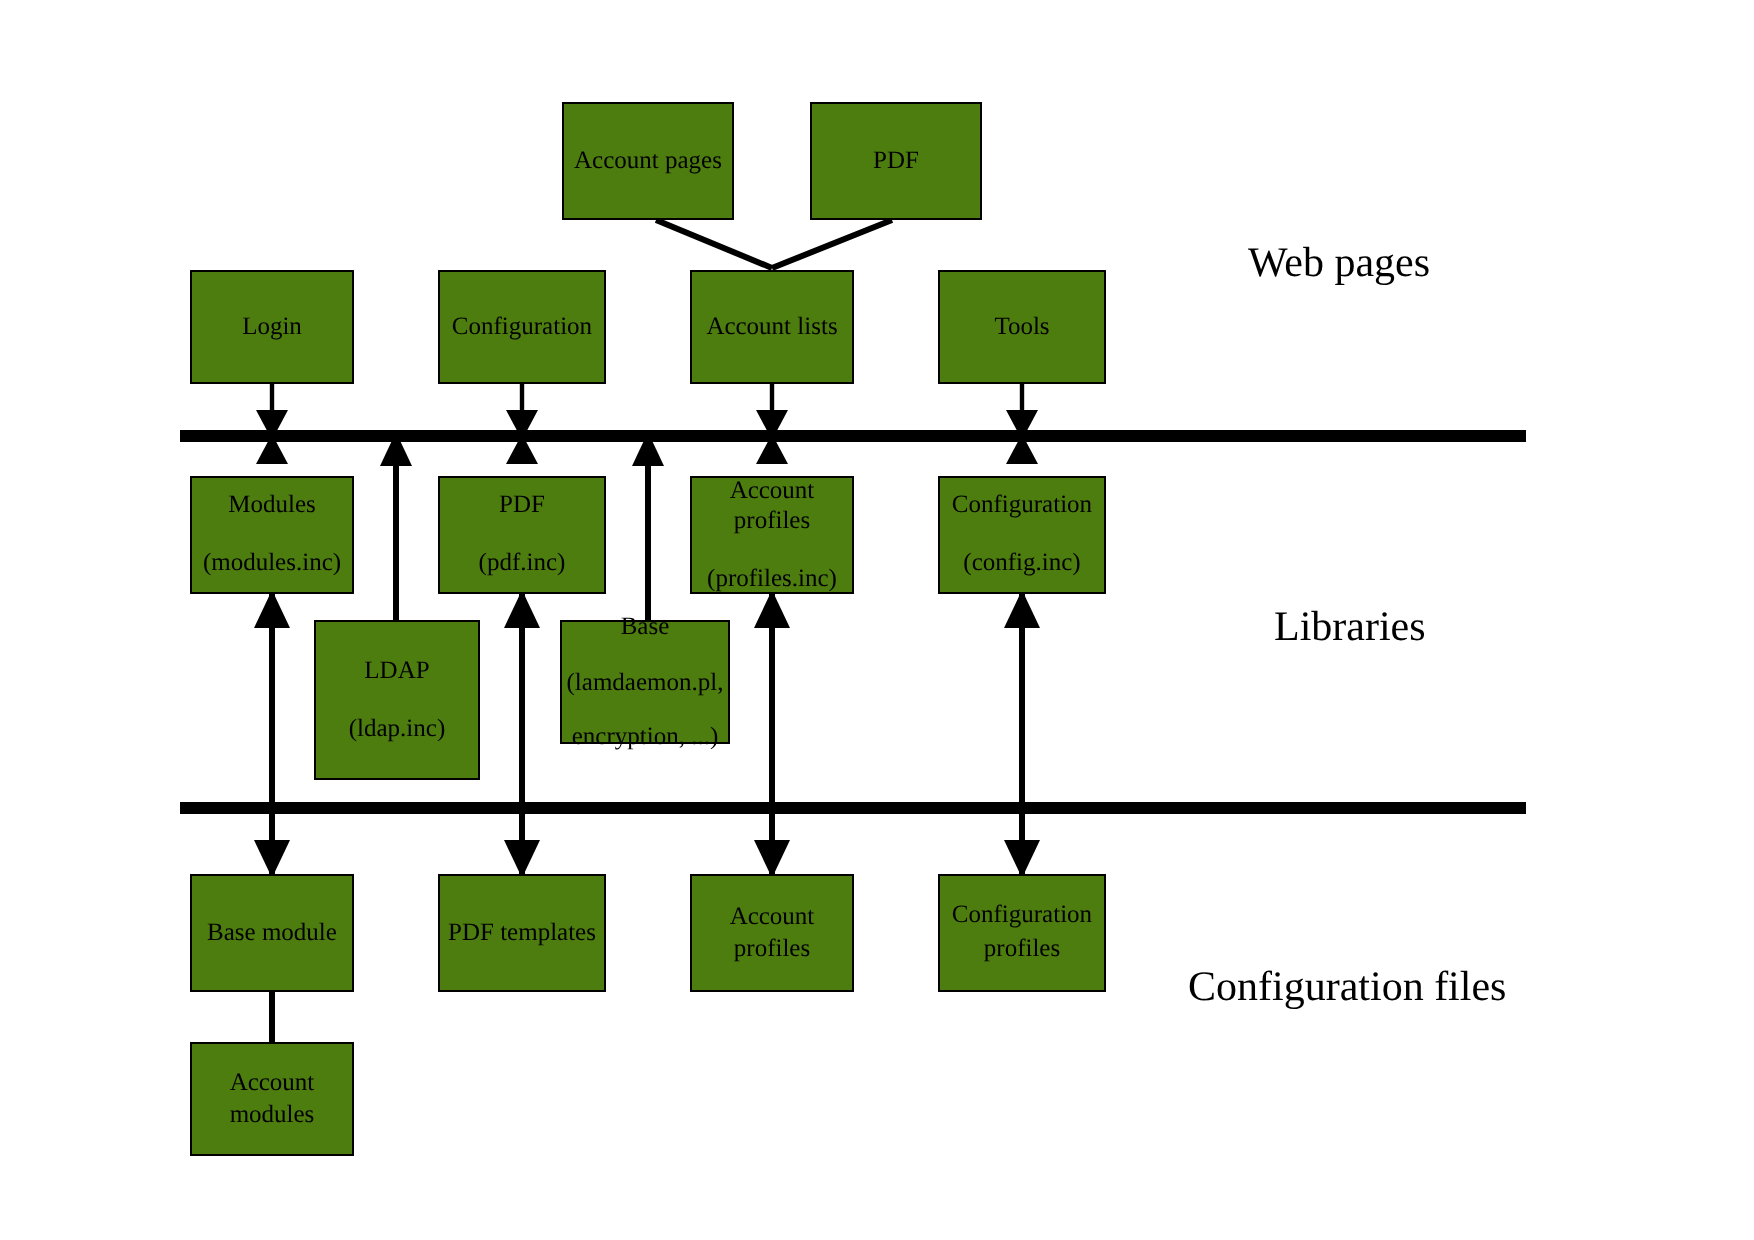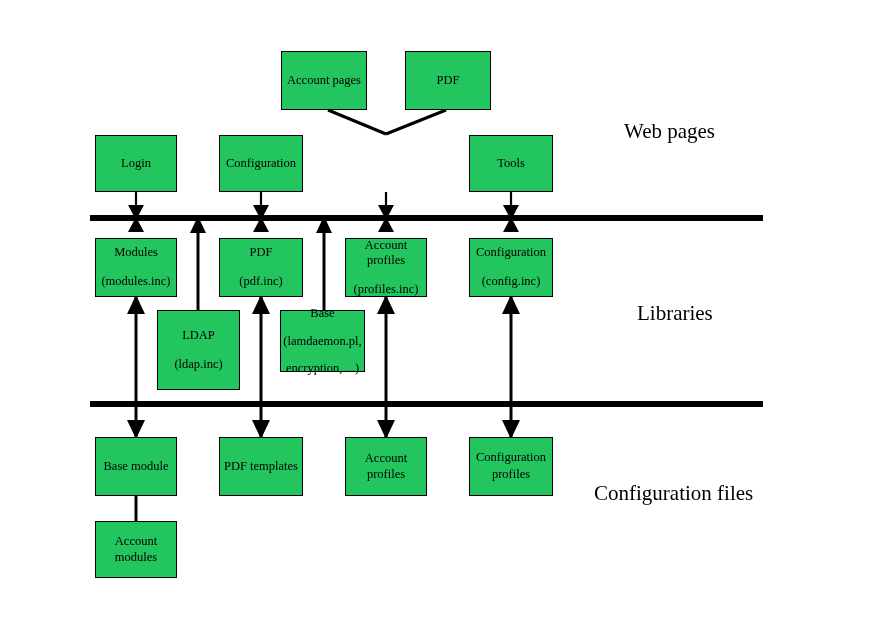--- a/index.html
+++ b/index.html
@@ -20,7 +20,7 @@
     position: absolute;
     box-sizing: border-box;
     border: 1px solid #000000;
-    background: #22c55e;
+    background: #4d7c0f;
     display: flex;
     flex-direction: column;
     align-items: center;

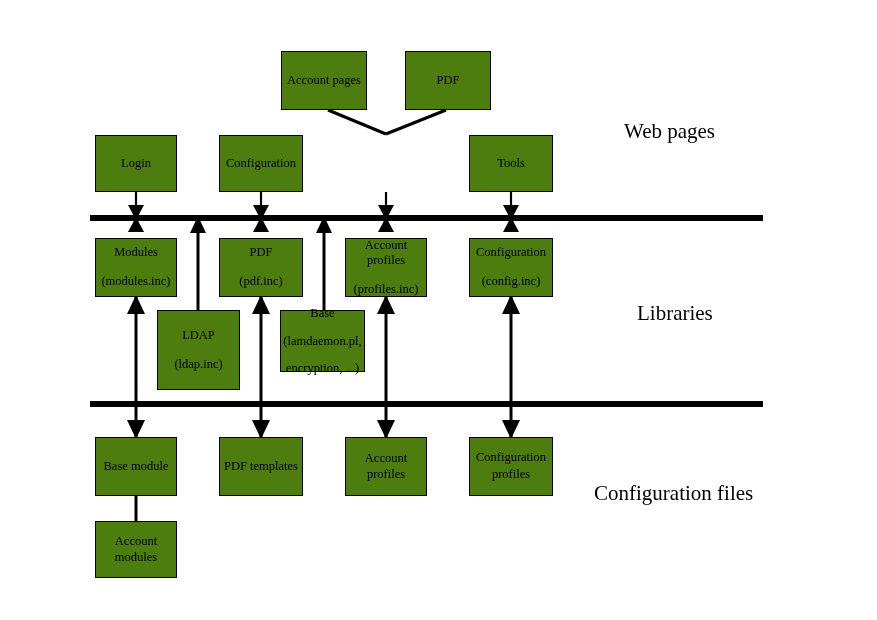--- a/index.html
+++ b/index.html
@@ -163,6 +163,9 @@
   <div class="node" style="left:219px; top:135px; width:84px; height:57px;">
     <span class="line1">Configuration</span>
   </div>
+  <div class="node" style="left:345px; top:135px; width:82px; height:57px;">
+    <span class="line1">Account lists</span>
+  </div>
   <div class="node" style="left:469px; top:135px; width:84px; height:57px;">
     <span class="line1">Tools</span>
   </div>

